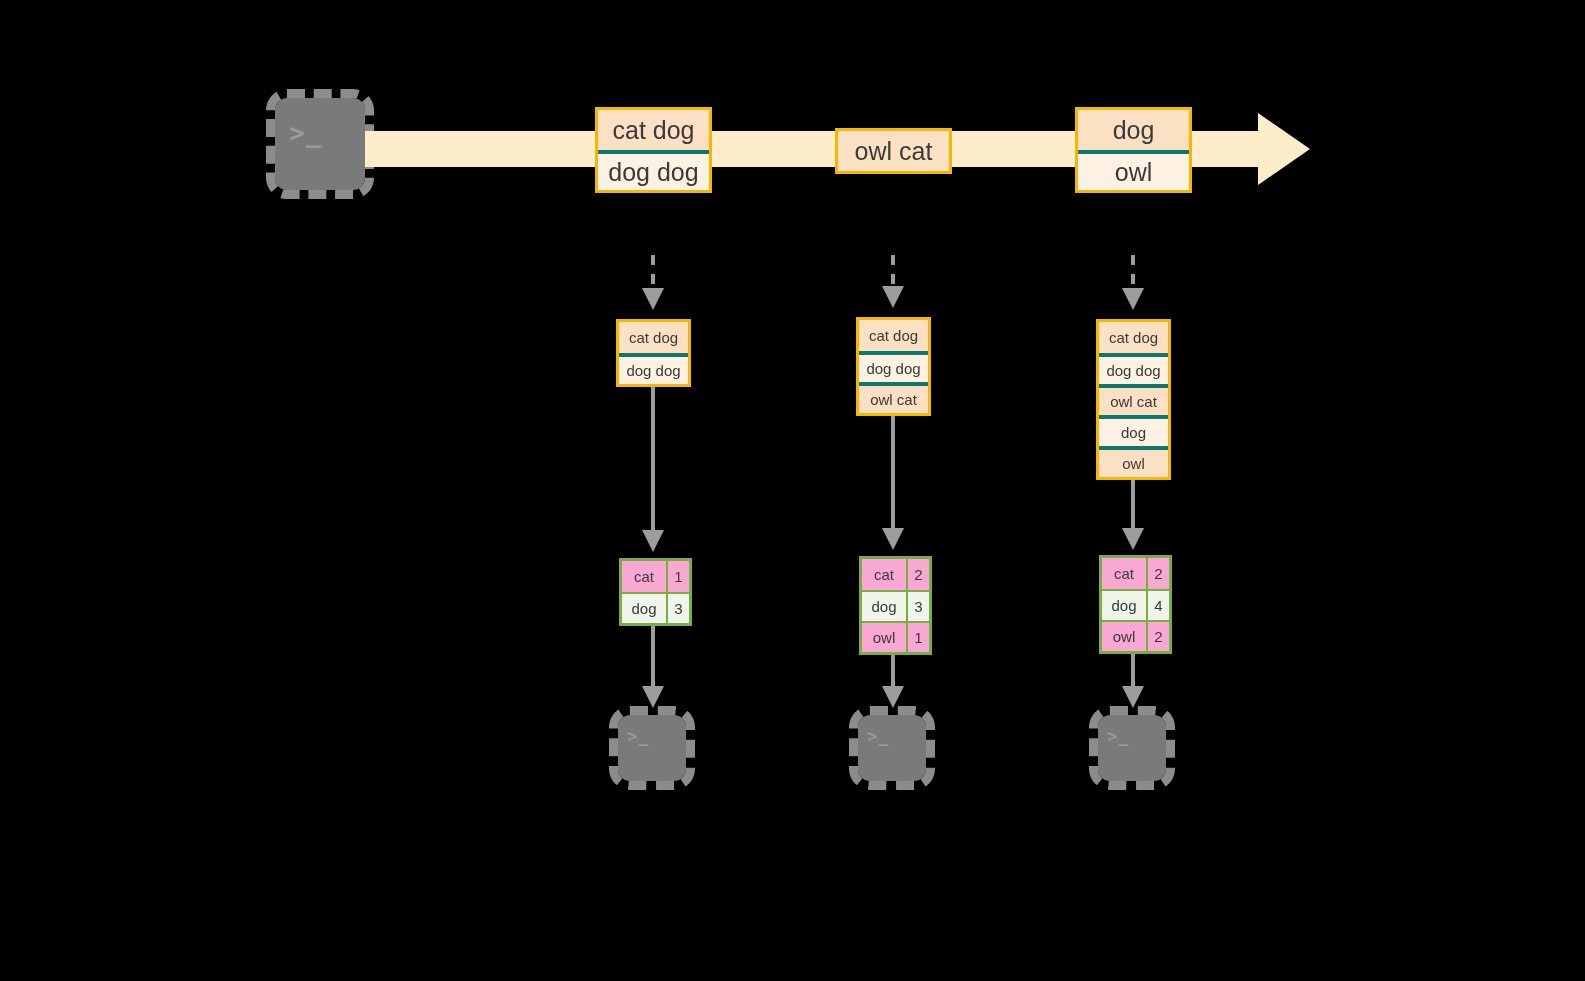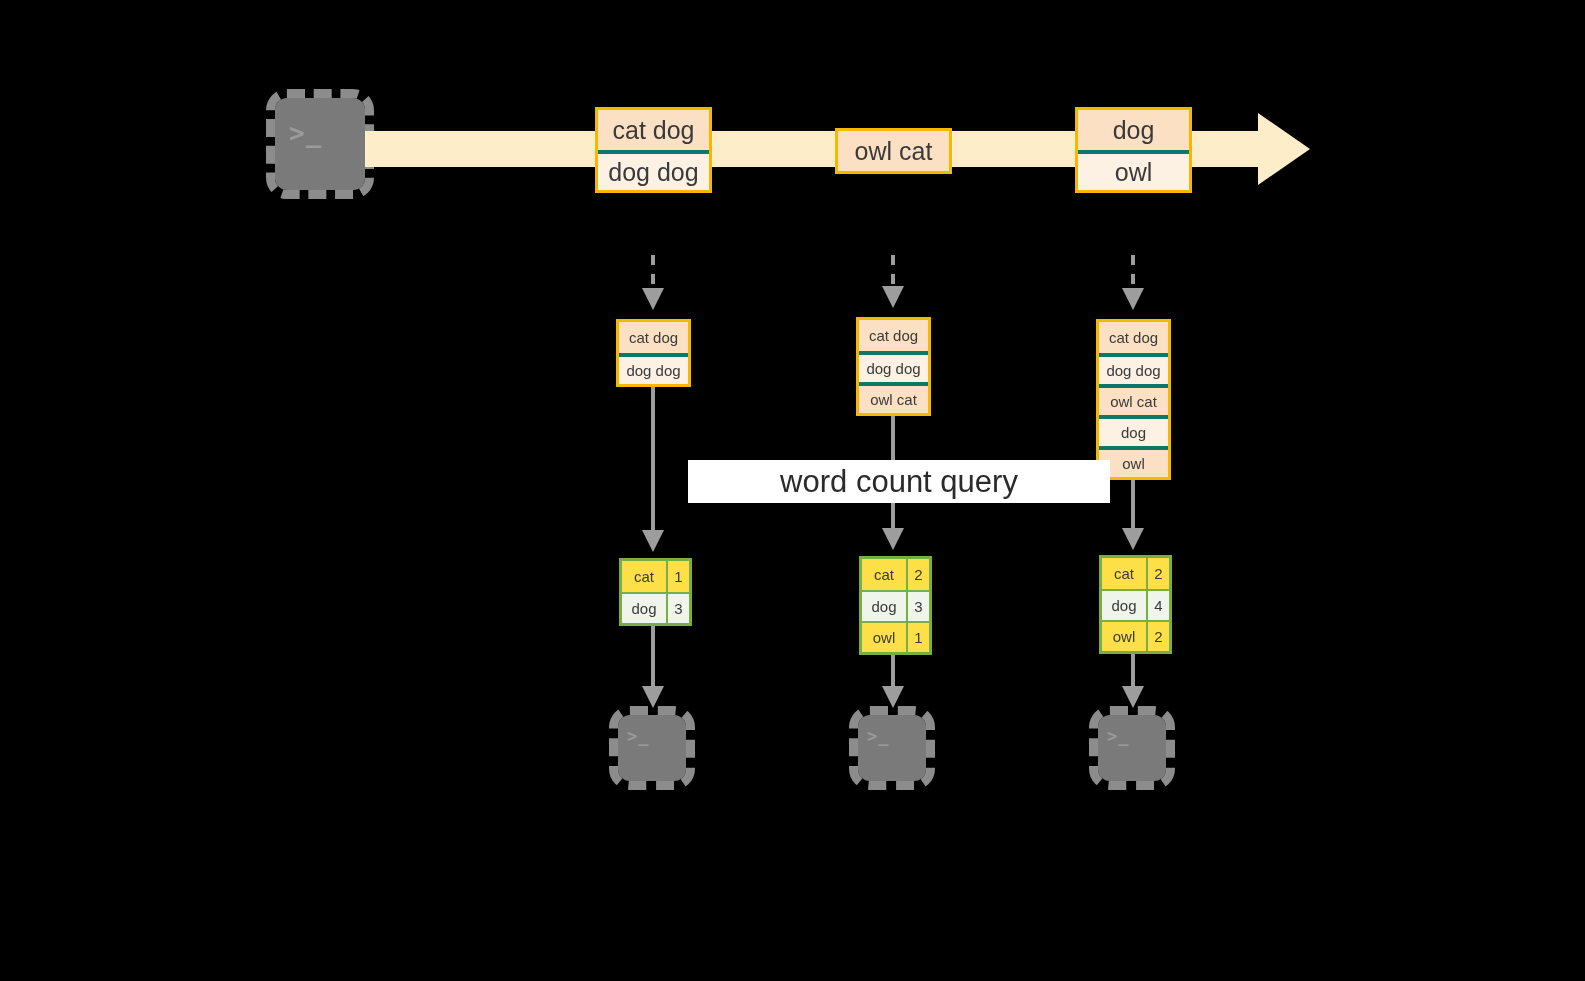--- a/index.html
+++ b/index.html
@@ -273,9 +273,6 @@
     <div class="term-glyph" style="left:9px; top:13px; font-size:17px;">&gt;_</div>
   </div>
 
-  <div class="qlabel" style="left:688px; top:460px; width:422px; height:43px;">
-    <span>word count query</span>
-  </div>
 
 </div>
 

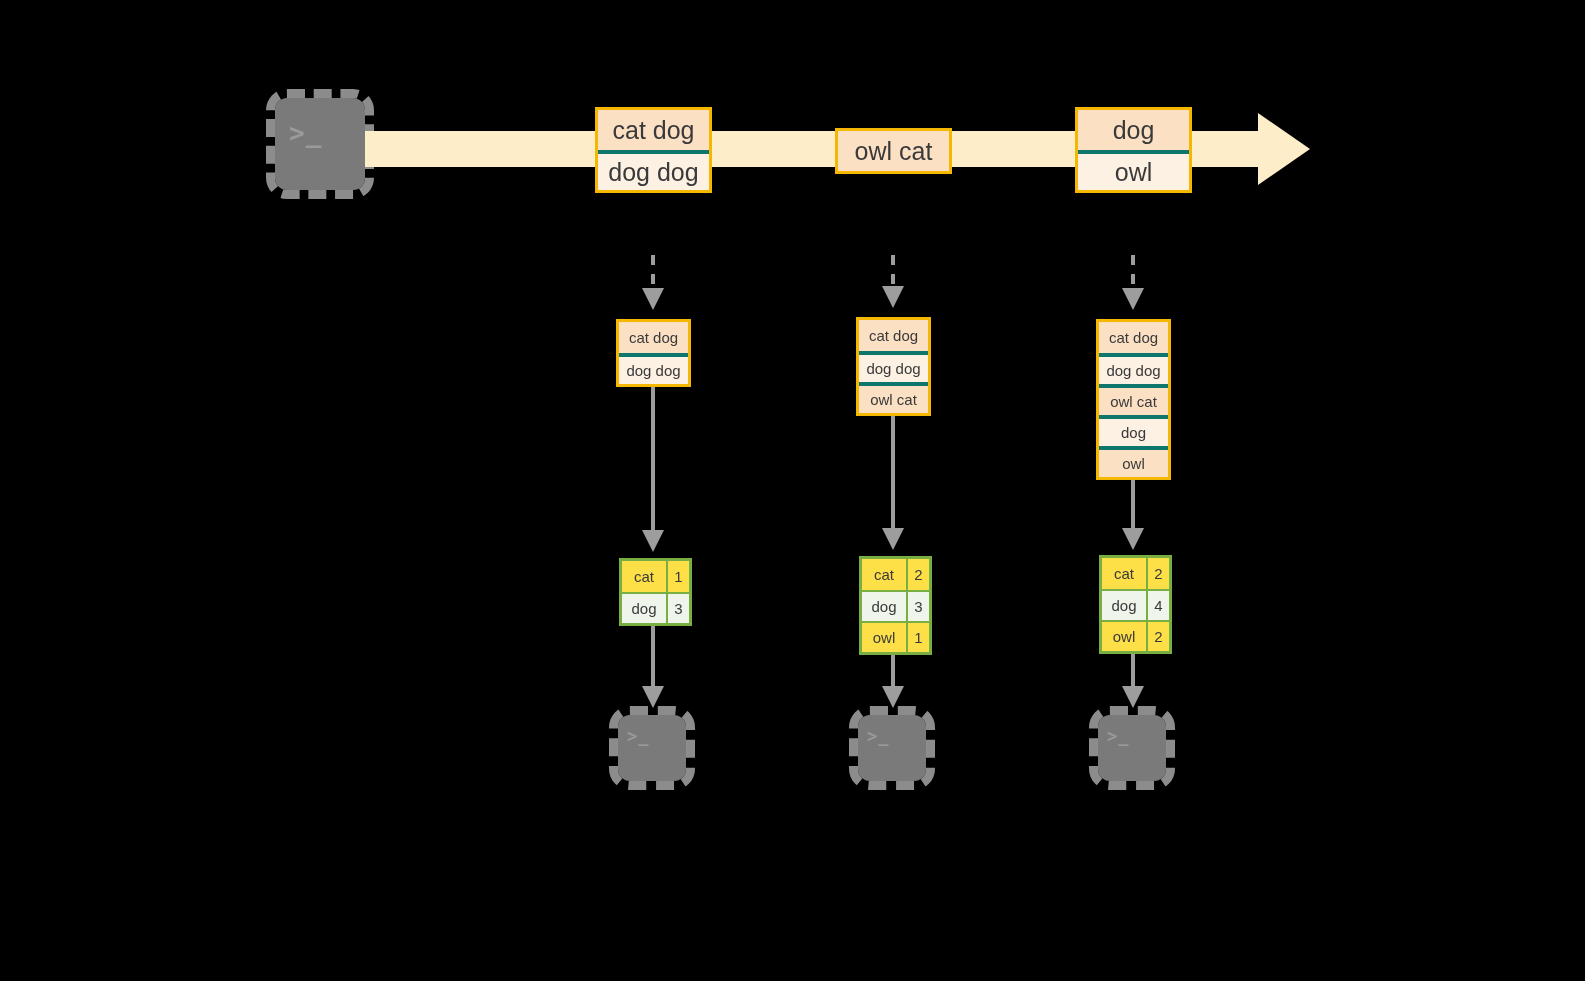--- a/index.html
+++ b/index.html
@@ -106,7 +106,7 @@
   }
   .gcell-k { width: 44px; }
   .gcell-v { width: 23px; border-left: 2px solid #79ae42; }
-  .gshade-a { background: #fde047; }
+  .gshade-a { background: #f9a8d4; }
   .gshade-b { background: #f0f5ec; }
 
   

